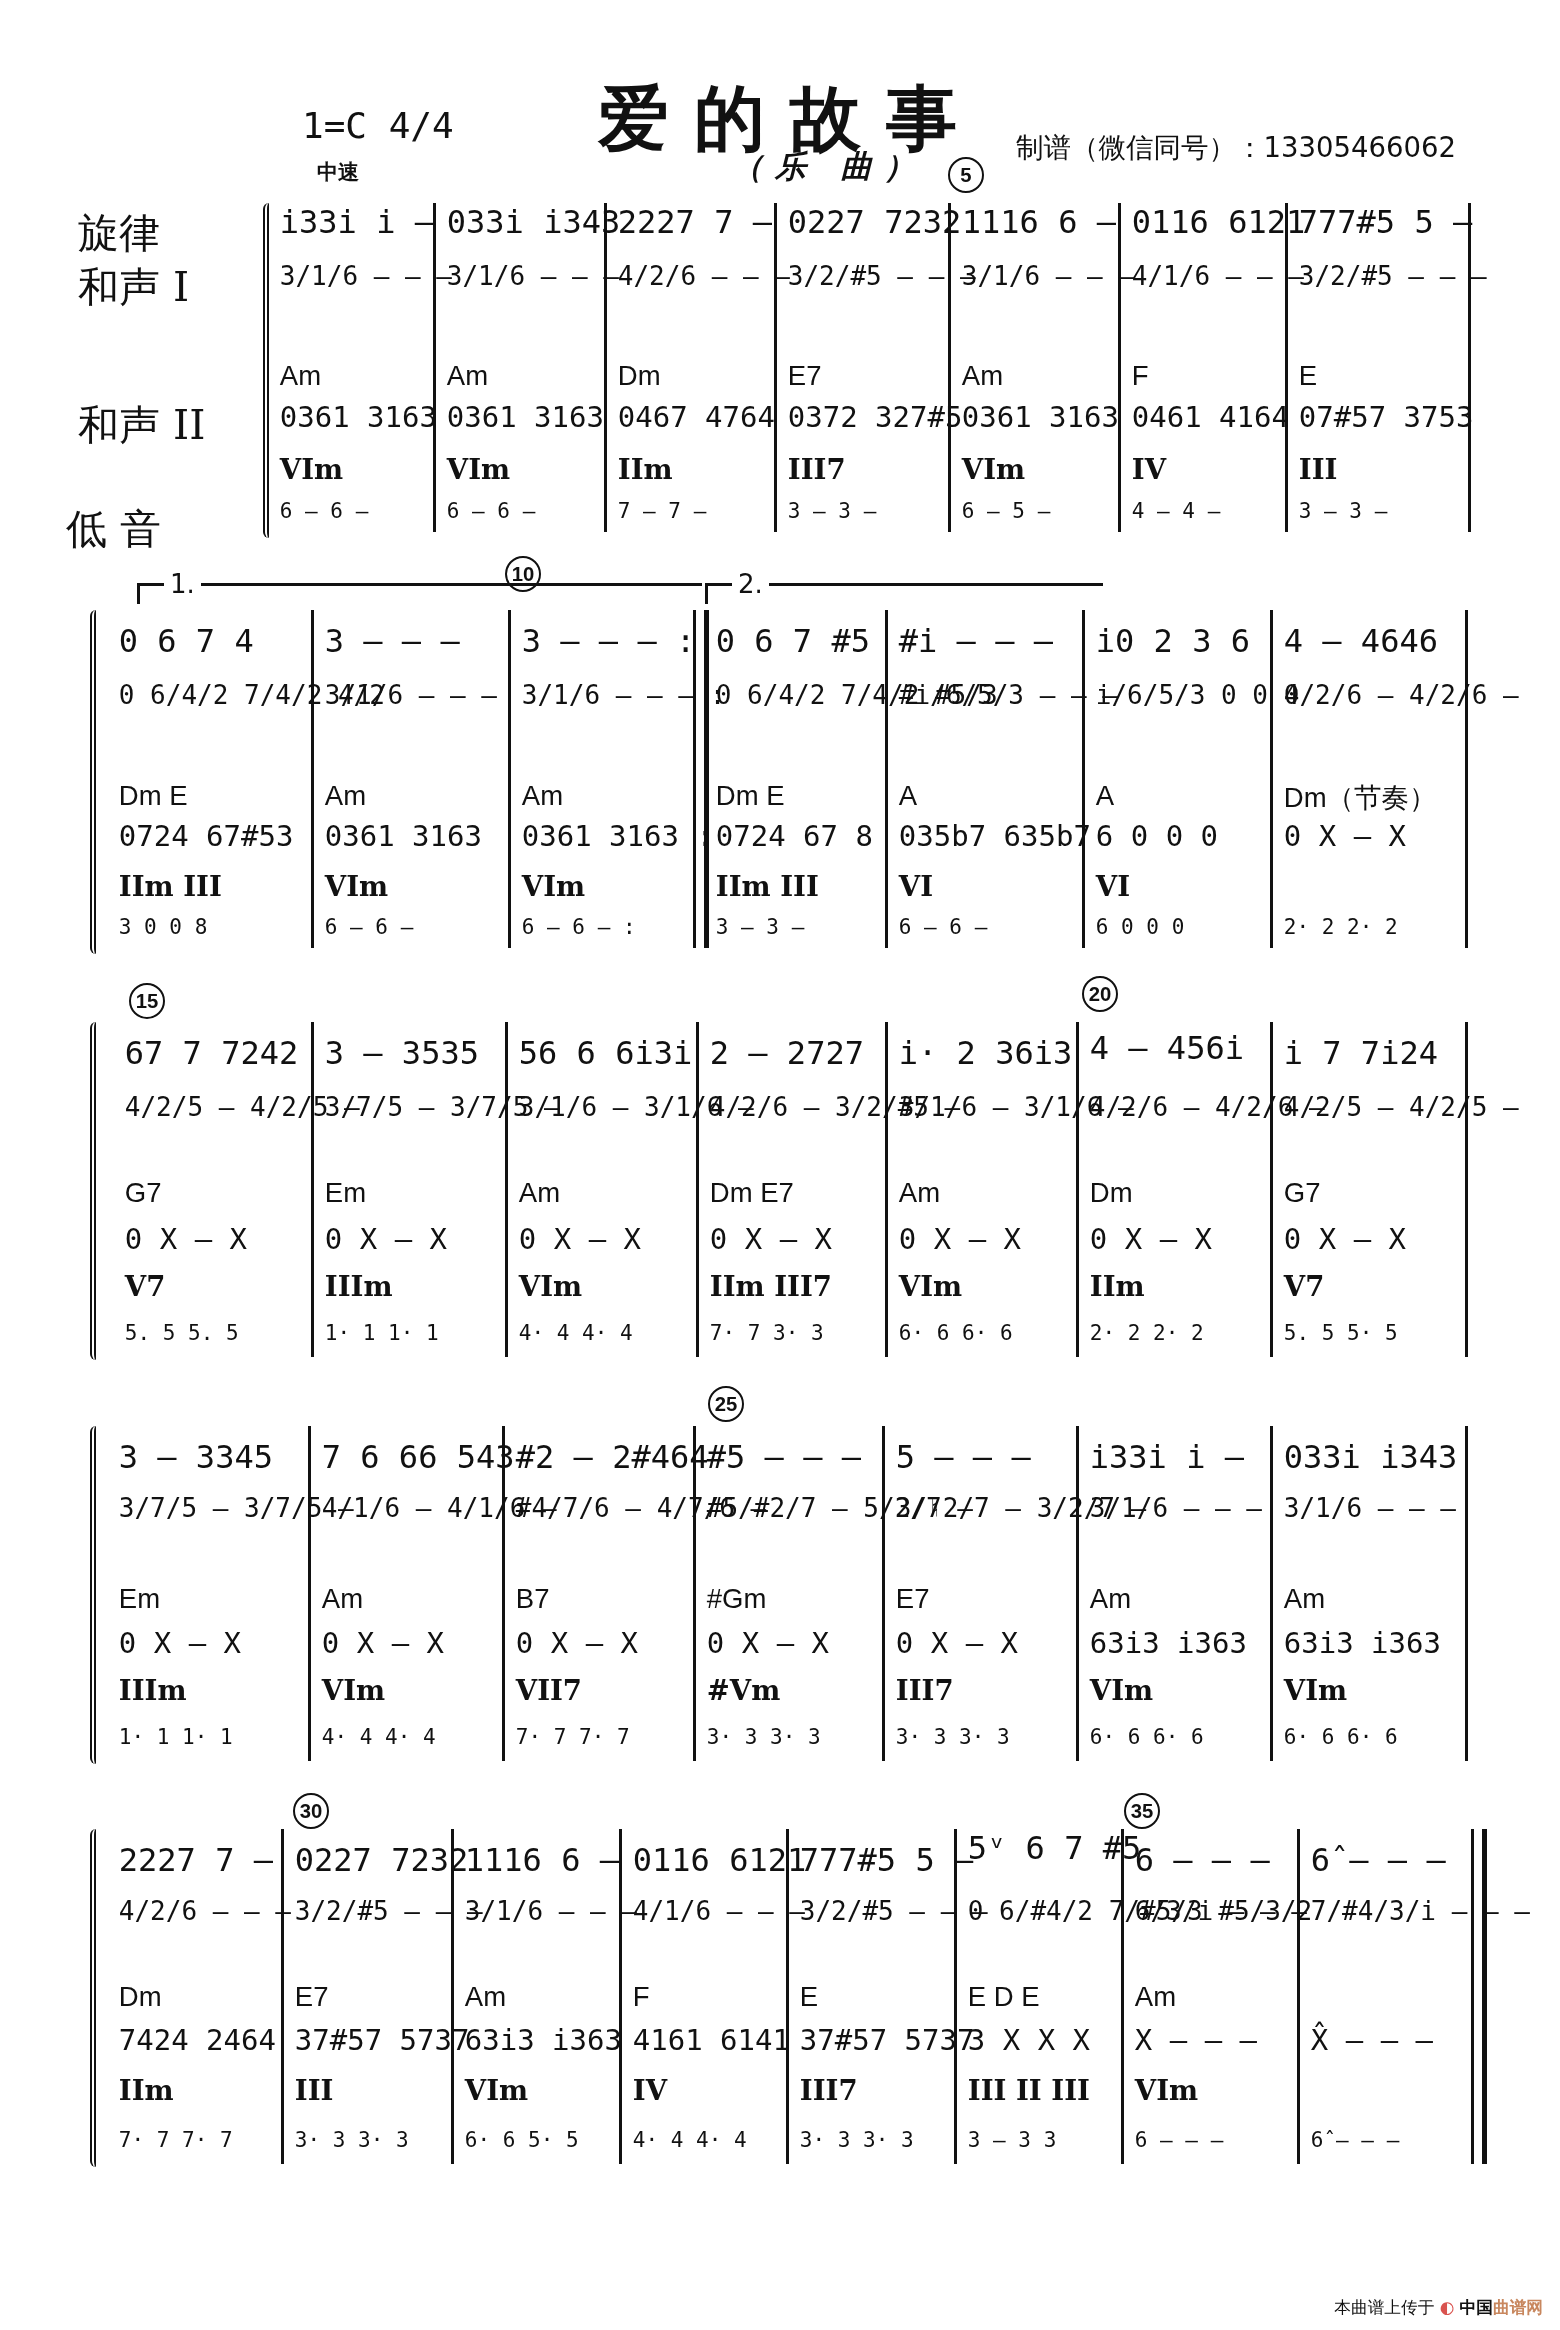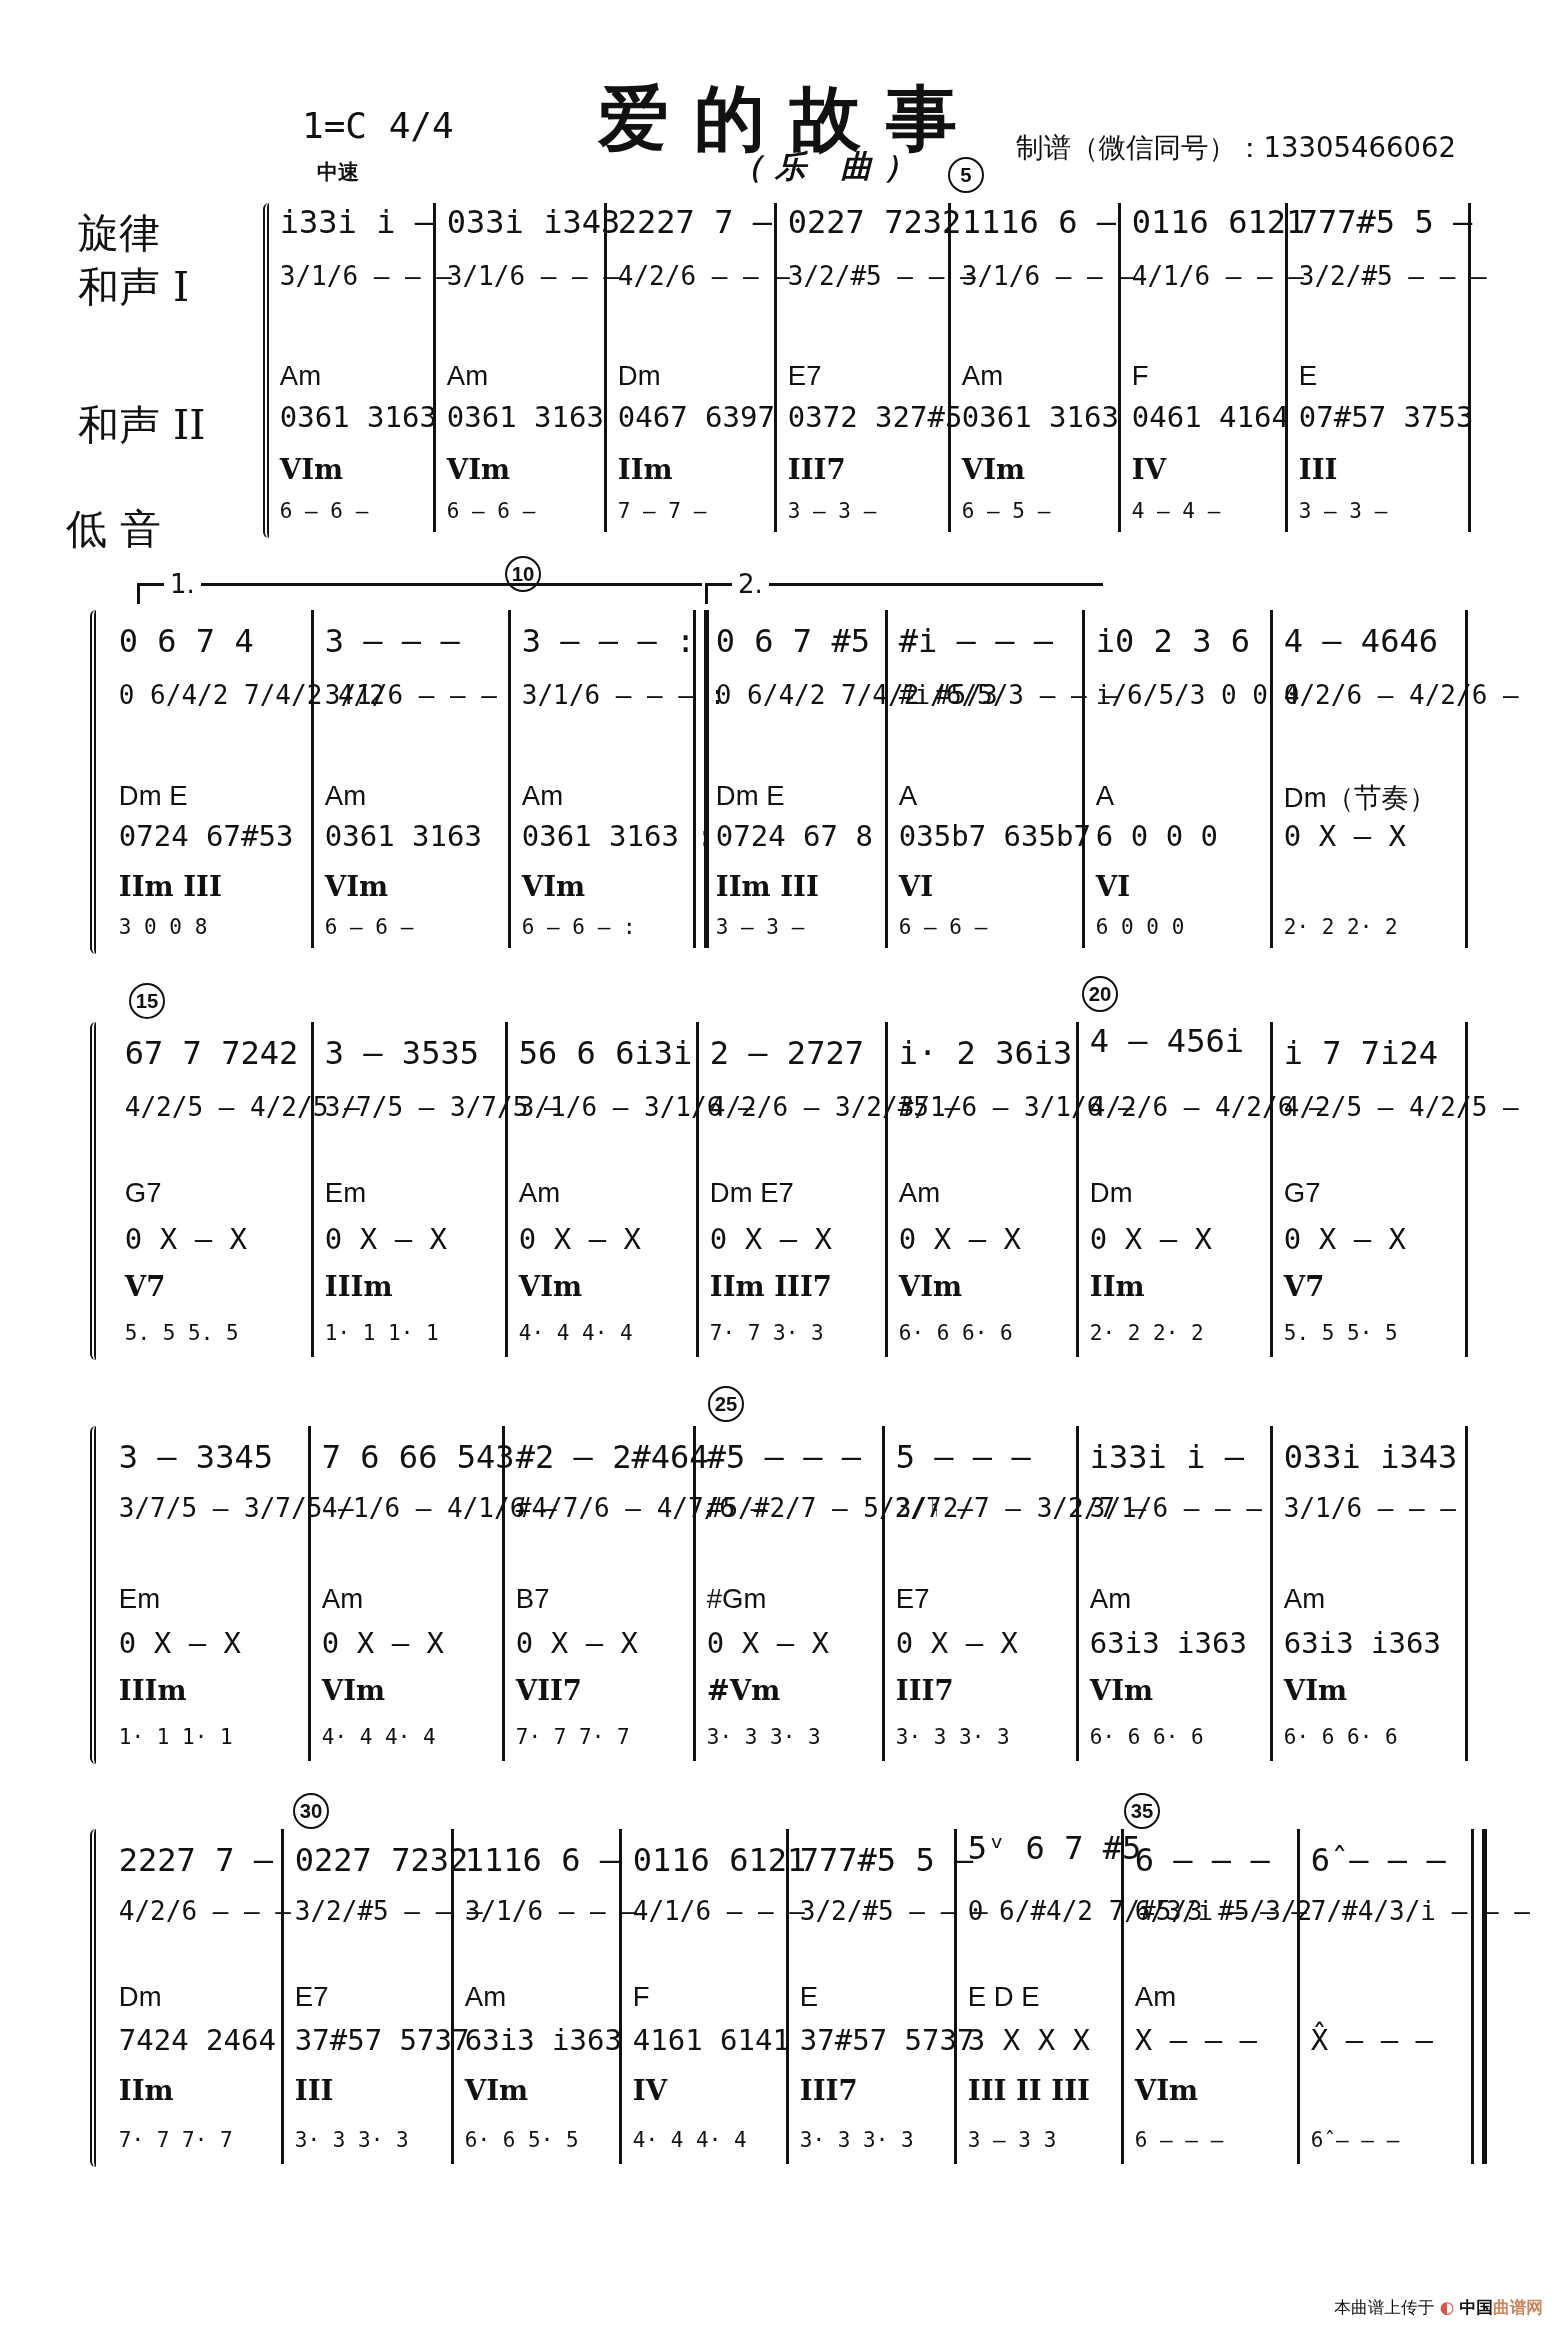--- a/index.html
+++ b/index.html
@@ -91,7 +91,7 @@
     <div class="row mel" style="top:0">2227 7 –</div>
     <div class="row h1" style="top:60px">4/2/6 – – –</div>
     <div class="row chord" style="top:157px">Dm</div>
-    <div class="row h2" style="top:197px">0467 6397</div>
+    <div class="row h2" style="top:197px">0467 4764</div>
     <div class="row roman" style="top:250px">IIm</div>
     <div class="row bass" style="top:296px">7 – 7 –</div>
   </div>

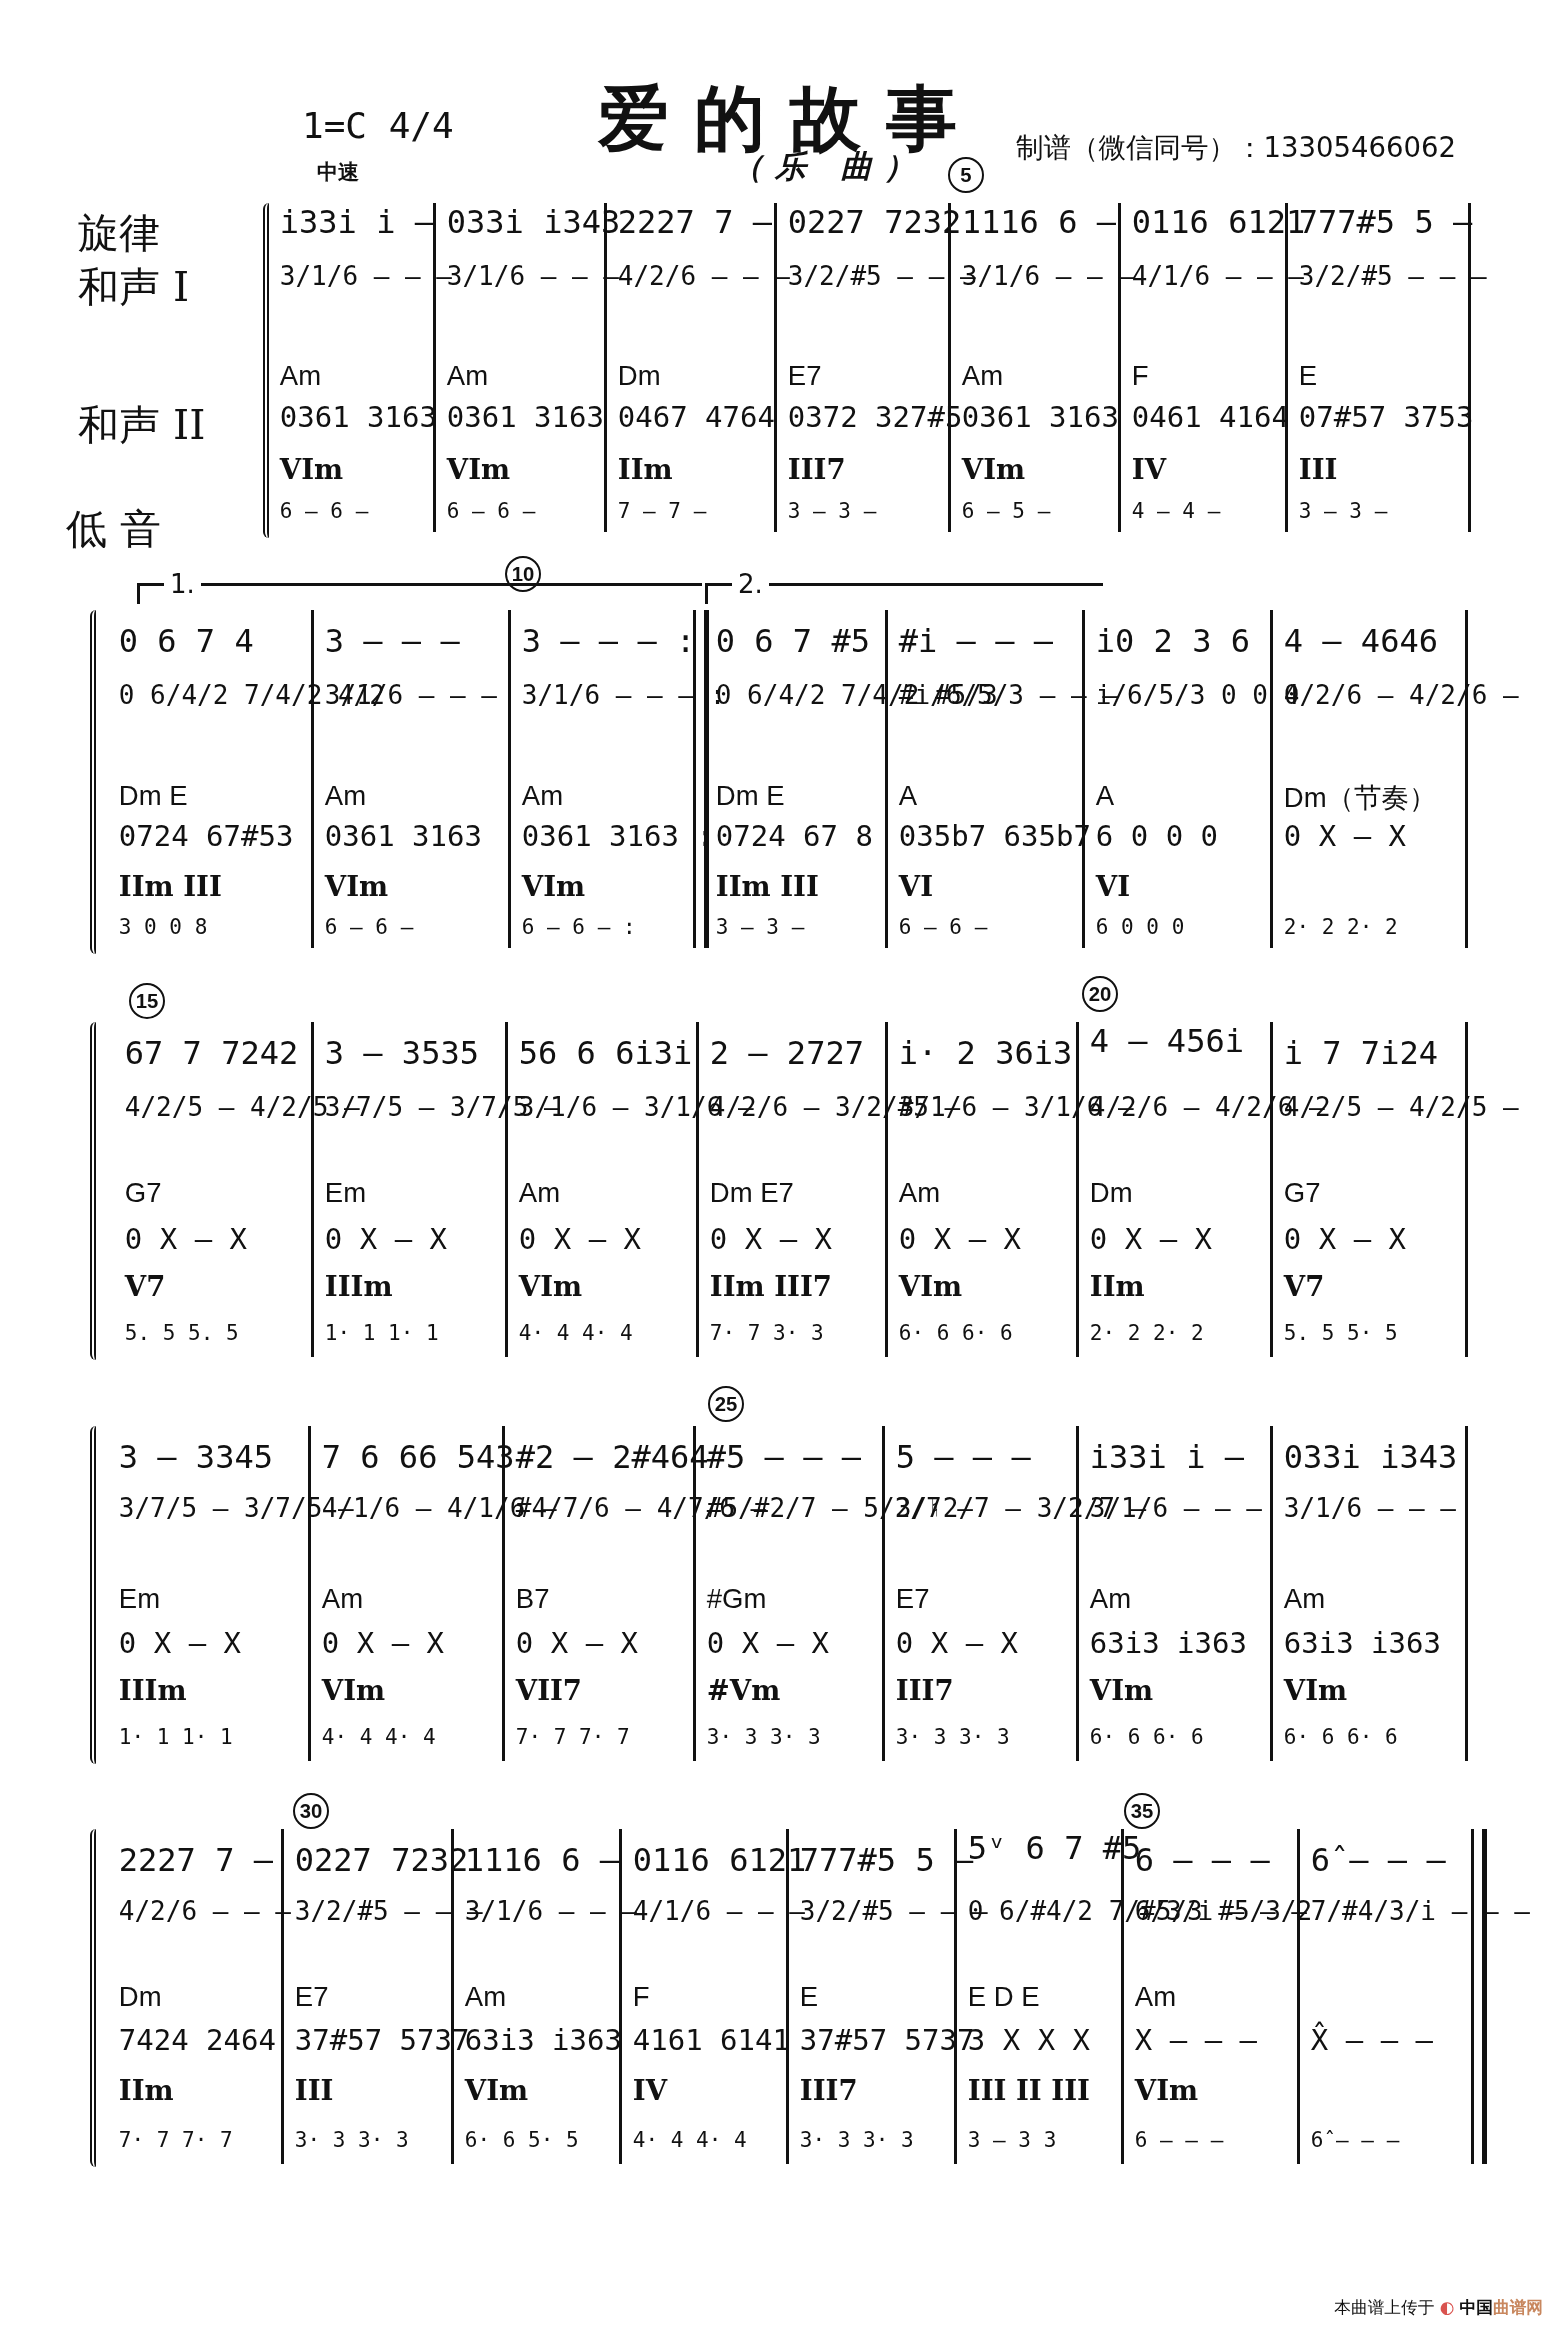--- a/index.html
+++ b/index.html
@@ -248,7 +248,7 @@
     <div class="row bass" style="top:299px">6· 6 6· 6</div>
   </div>
   <div class="measure" style="left:1079px;width:191px;">
-    <div class="row mel" style="top:0">4 – 456i</div>
+    <div class="row mel" style="top:7px">4 – 456i</div>
     <div class="row h1" style="top:72px">4/2/6 – 4/2/6 –</div>
     <div class="row chord" style="top:155px">Dm</div>
     <div class="row h2" style="top:200px">0 X – X</div>

